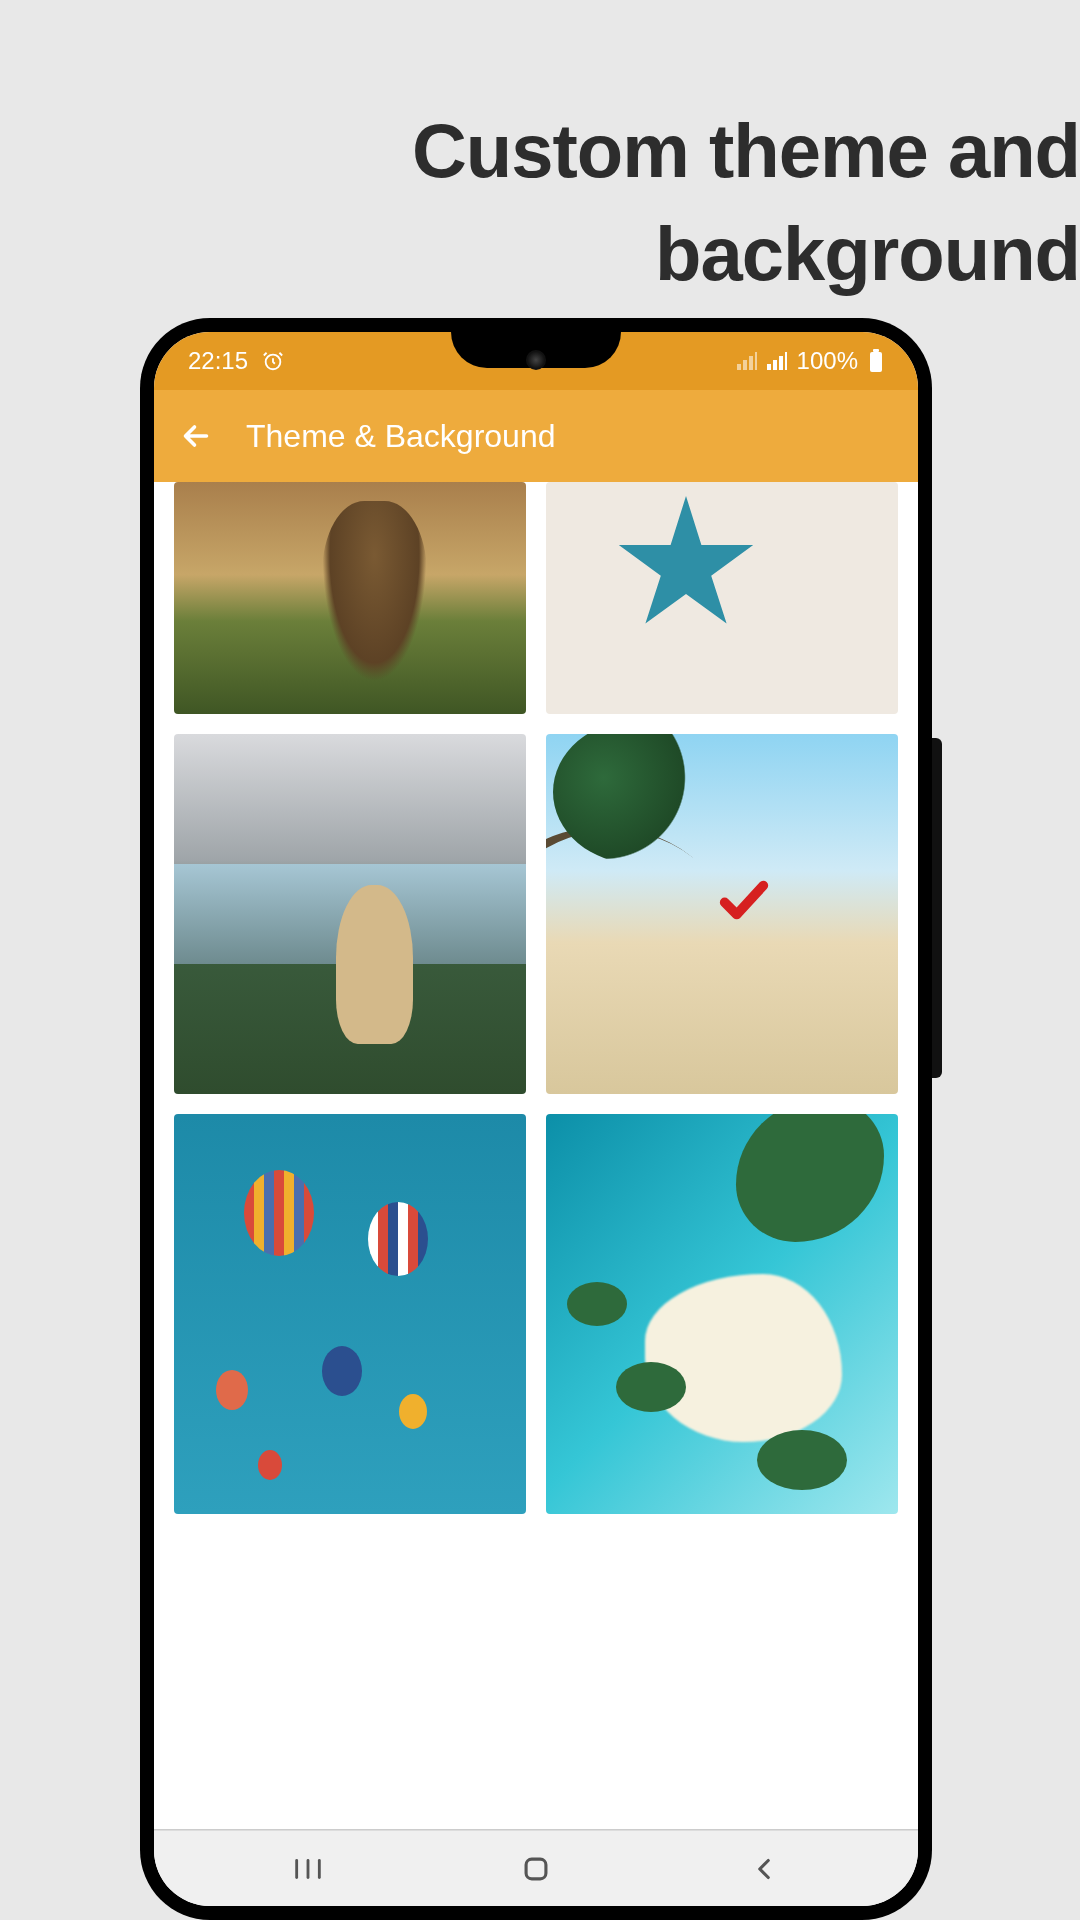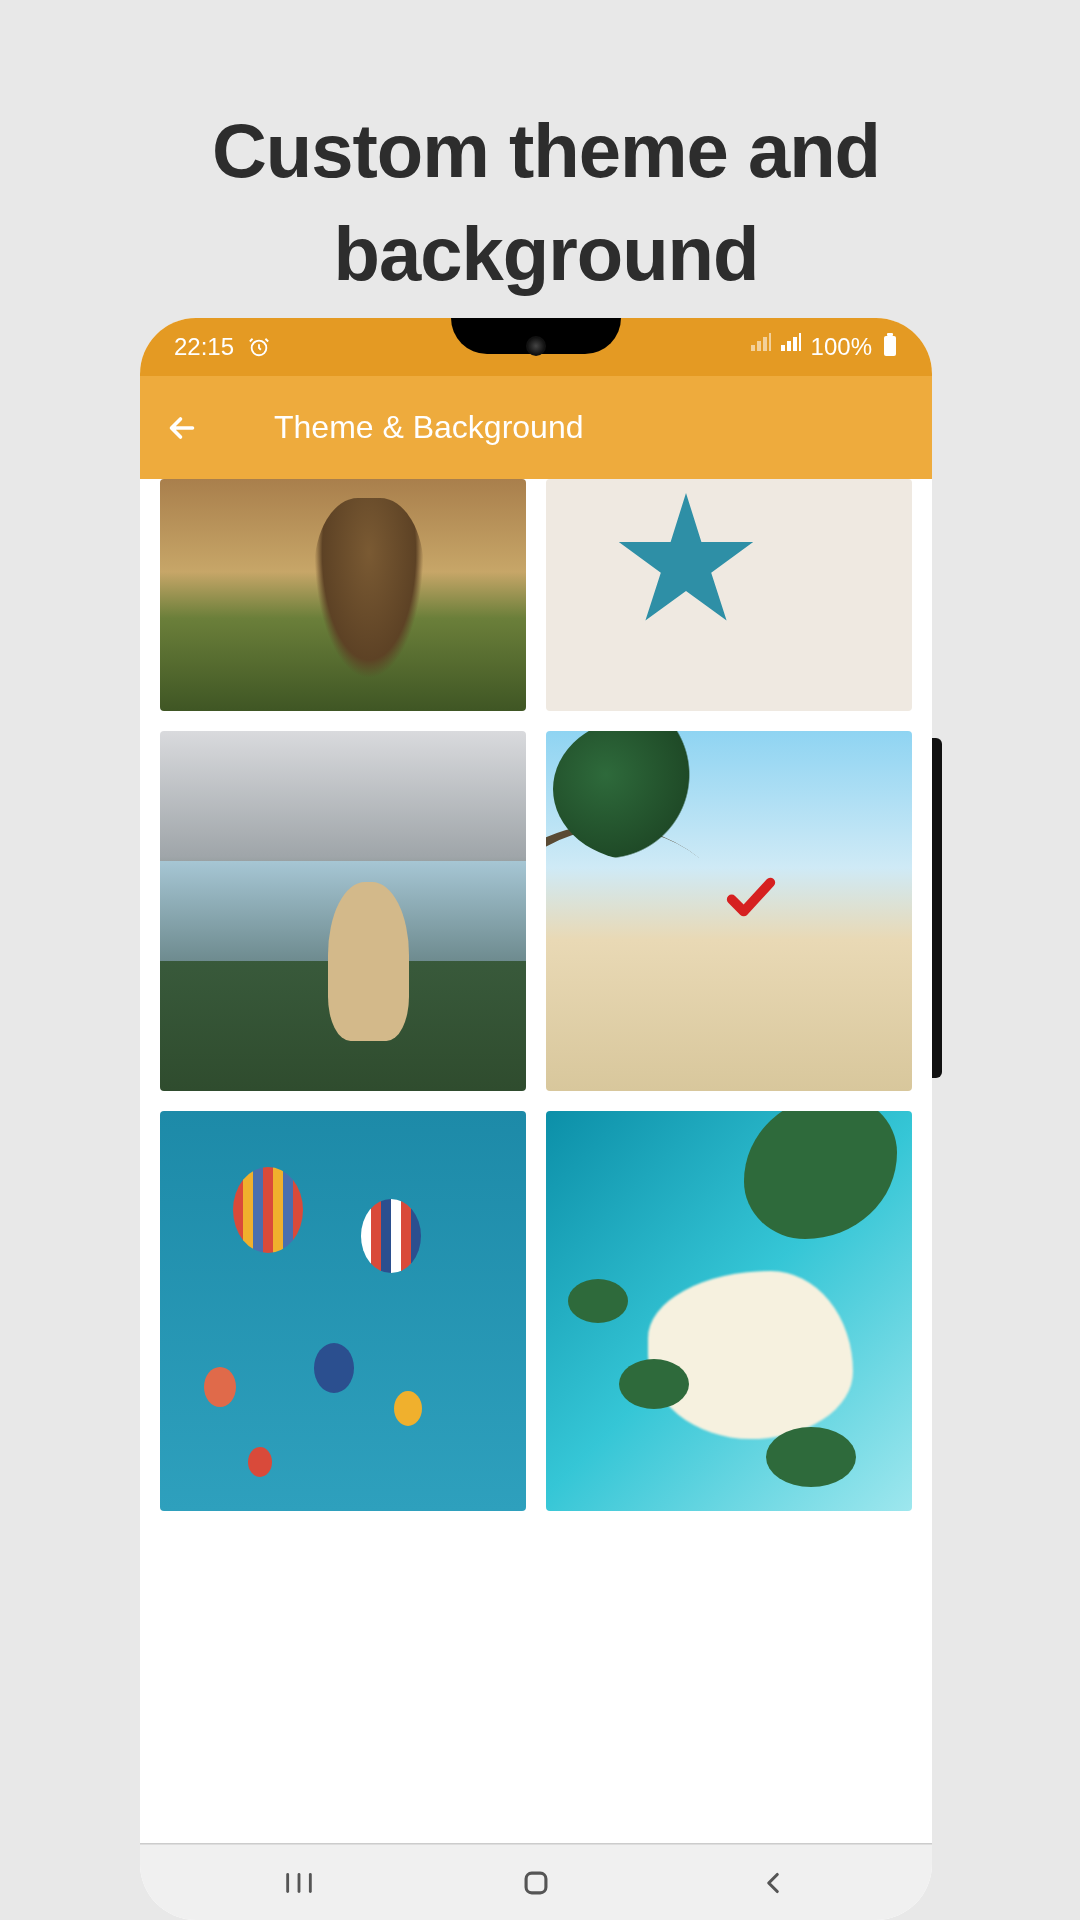--- a/index.html
+++ b/index.html
@@ -16,7 +16,7 @@
       top: 100px;
       left: 12px;
       right: 0;
-      text-align: center;
+      text-align: right;
       font-size: 76px;
       font-weight: 800;
       color: #2d2d2d;

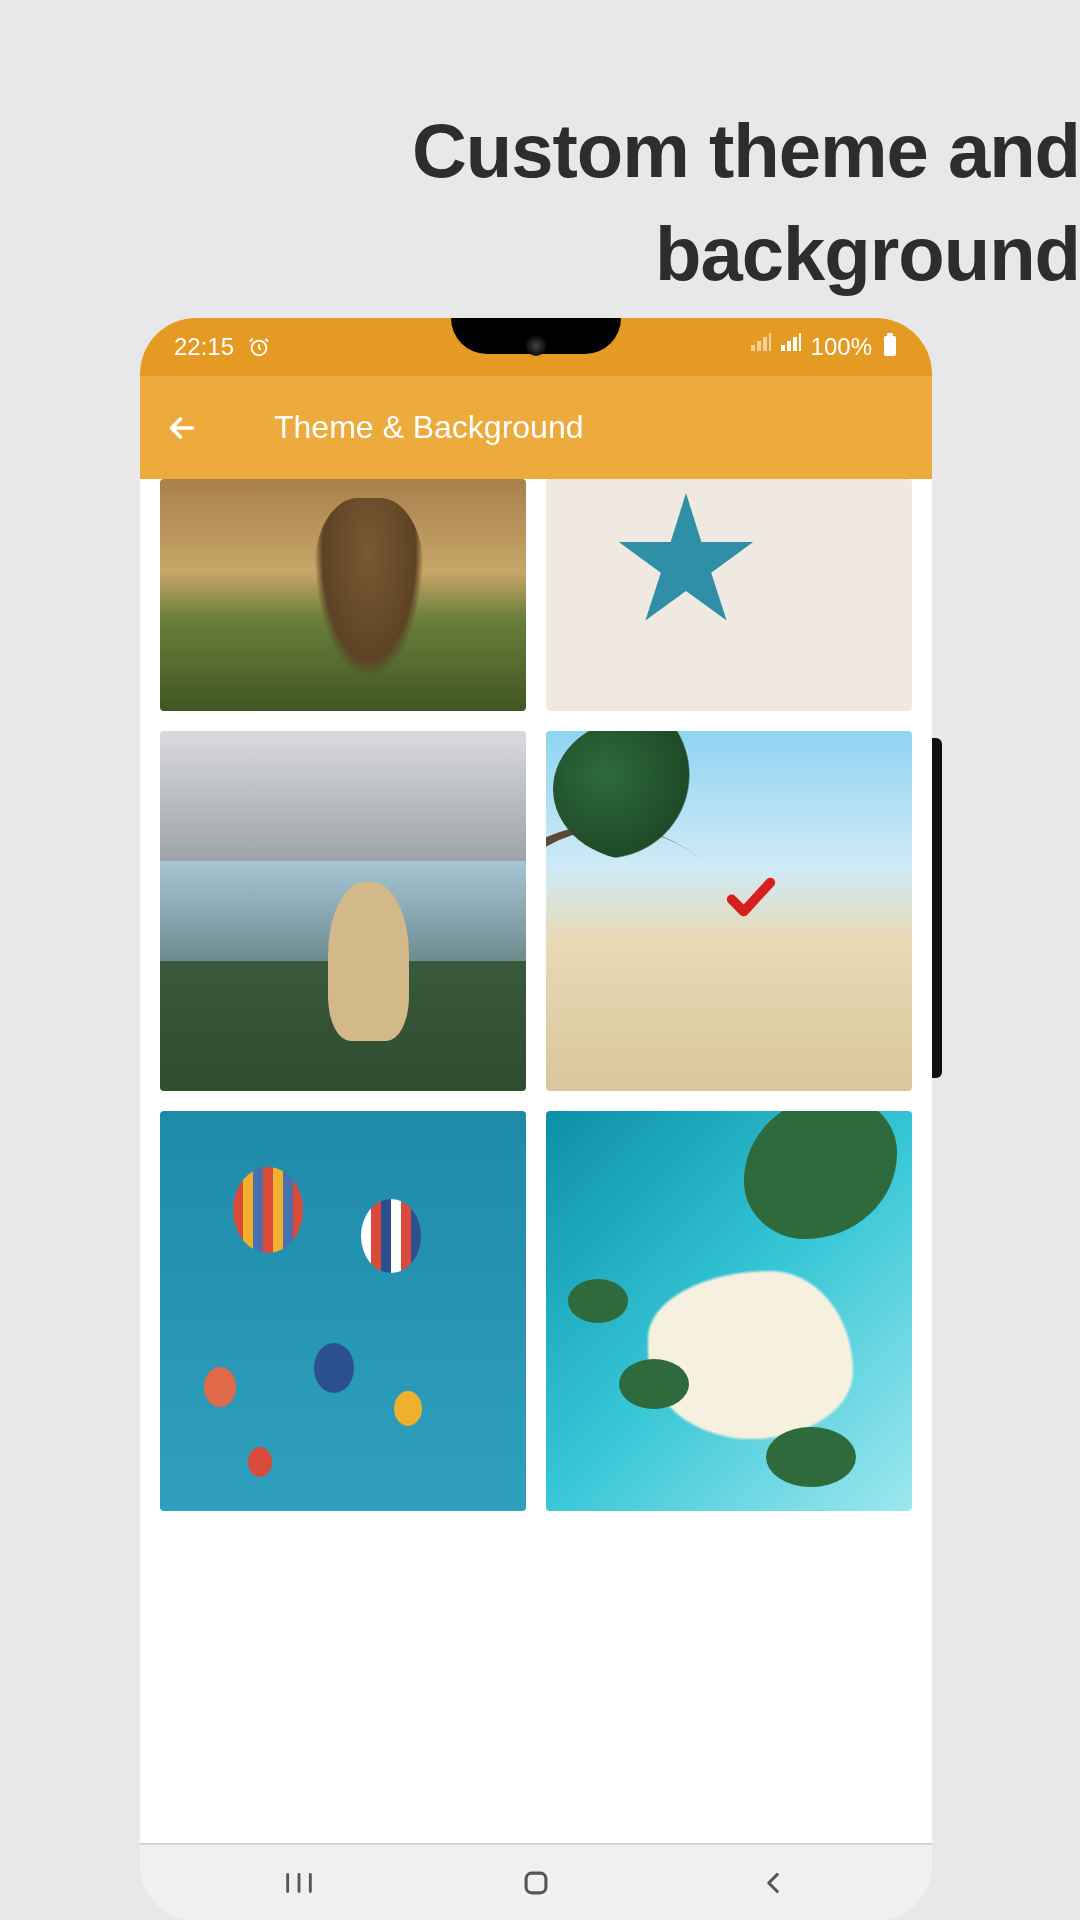--- a/index.html
+++ b/index.html
@@ -31,6 +31,7 @@
       height: 1602px;
       background: #000;
       border-radius: 70px;
+      padding: 14px;
     }
     .phone-frame::before {
       content: "";

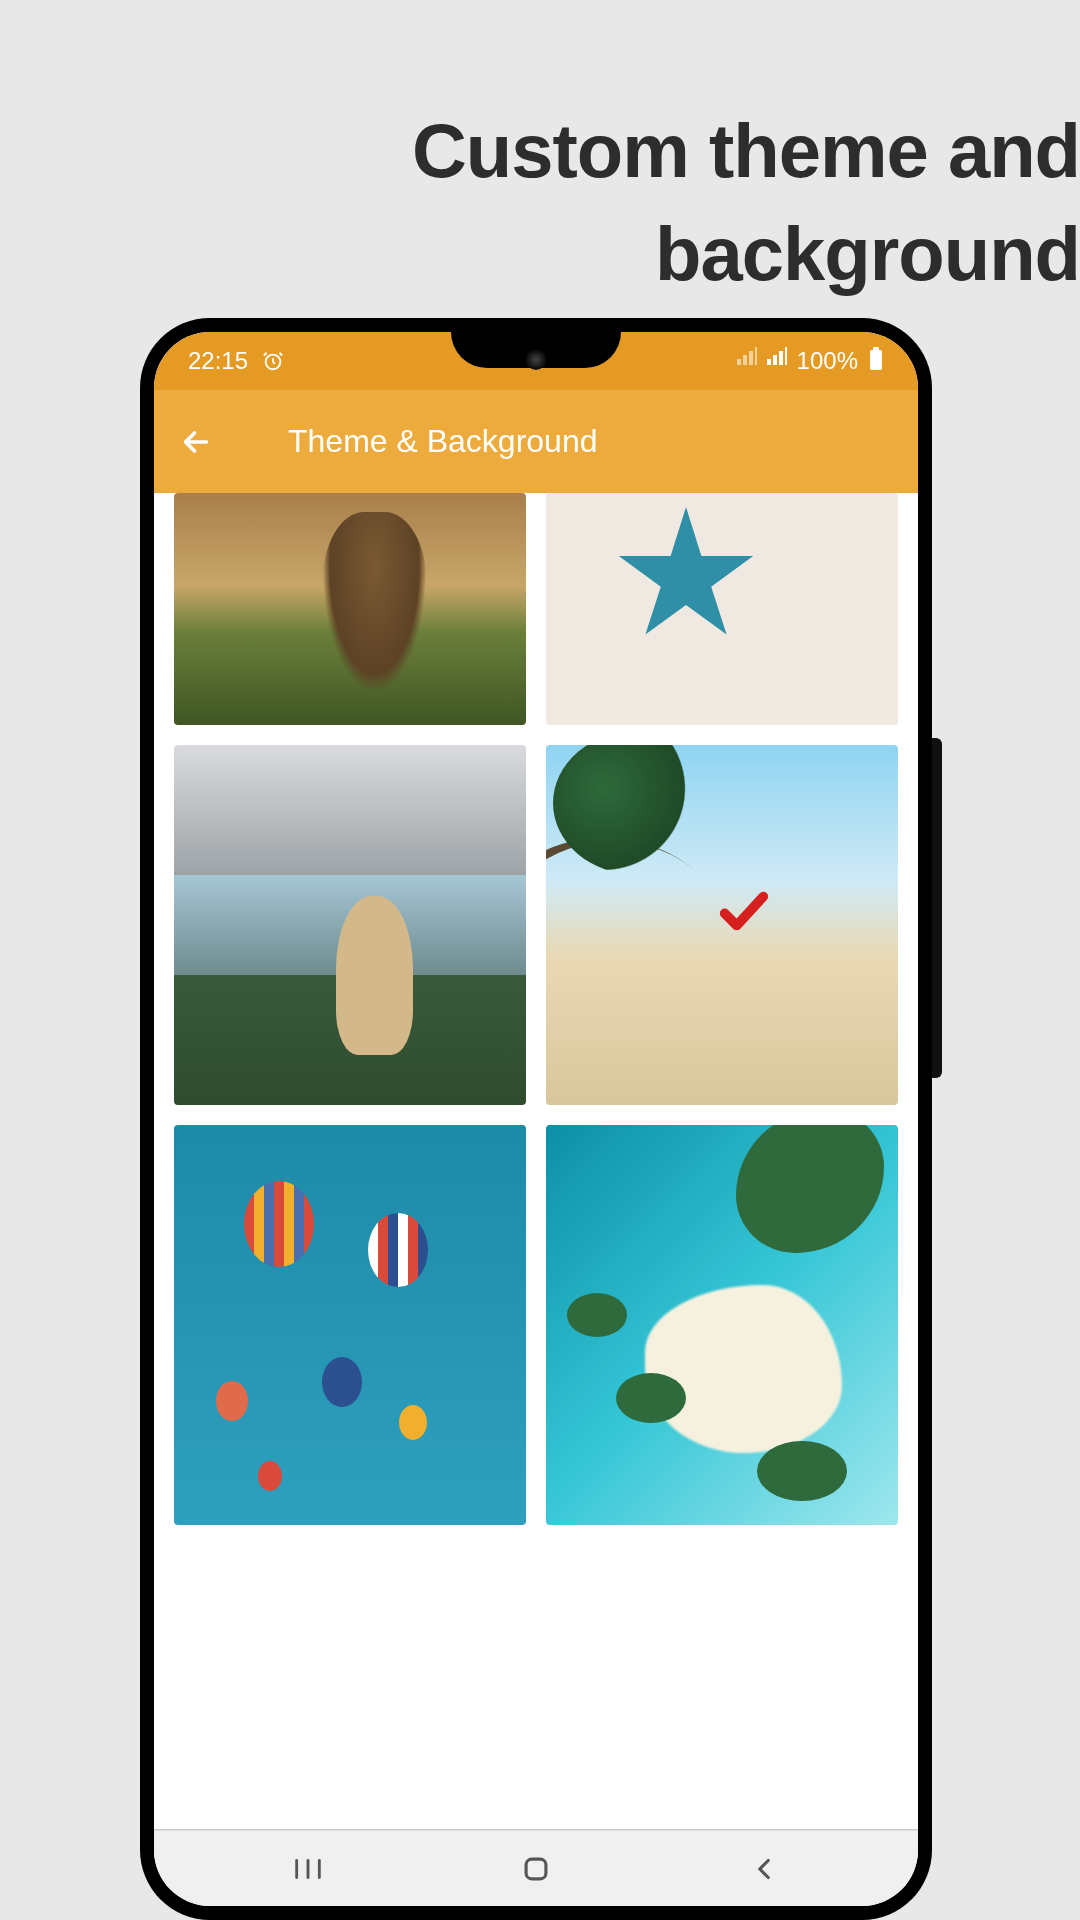--- a/index.html
+++ b/index.html
@@ -84,7 +84,7 @@
       font-size: 24px;
     }
     .status-left { display: flex; align-items: center; gap: 14px; }
-    .status-right { display: flex; gap: 10px; }
+    .status-right { display: flex; align-items: center; gap: 10px; }
     .alarm-icon svg, .signal svg, .battery svg { display: block; }
     .app-bar {
       height: 103px;

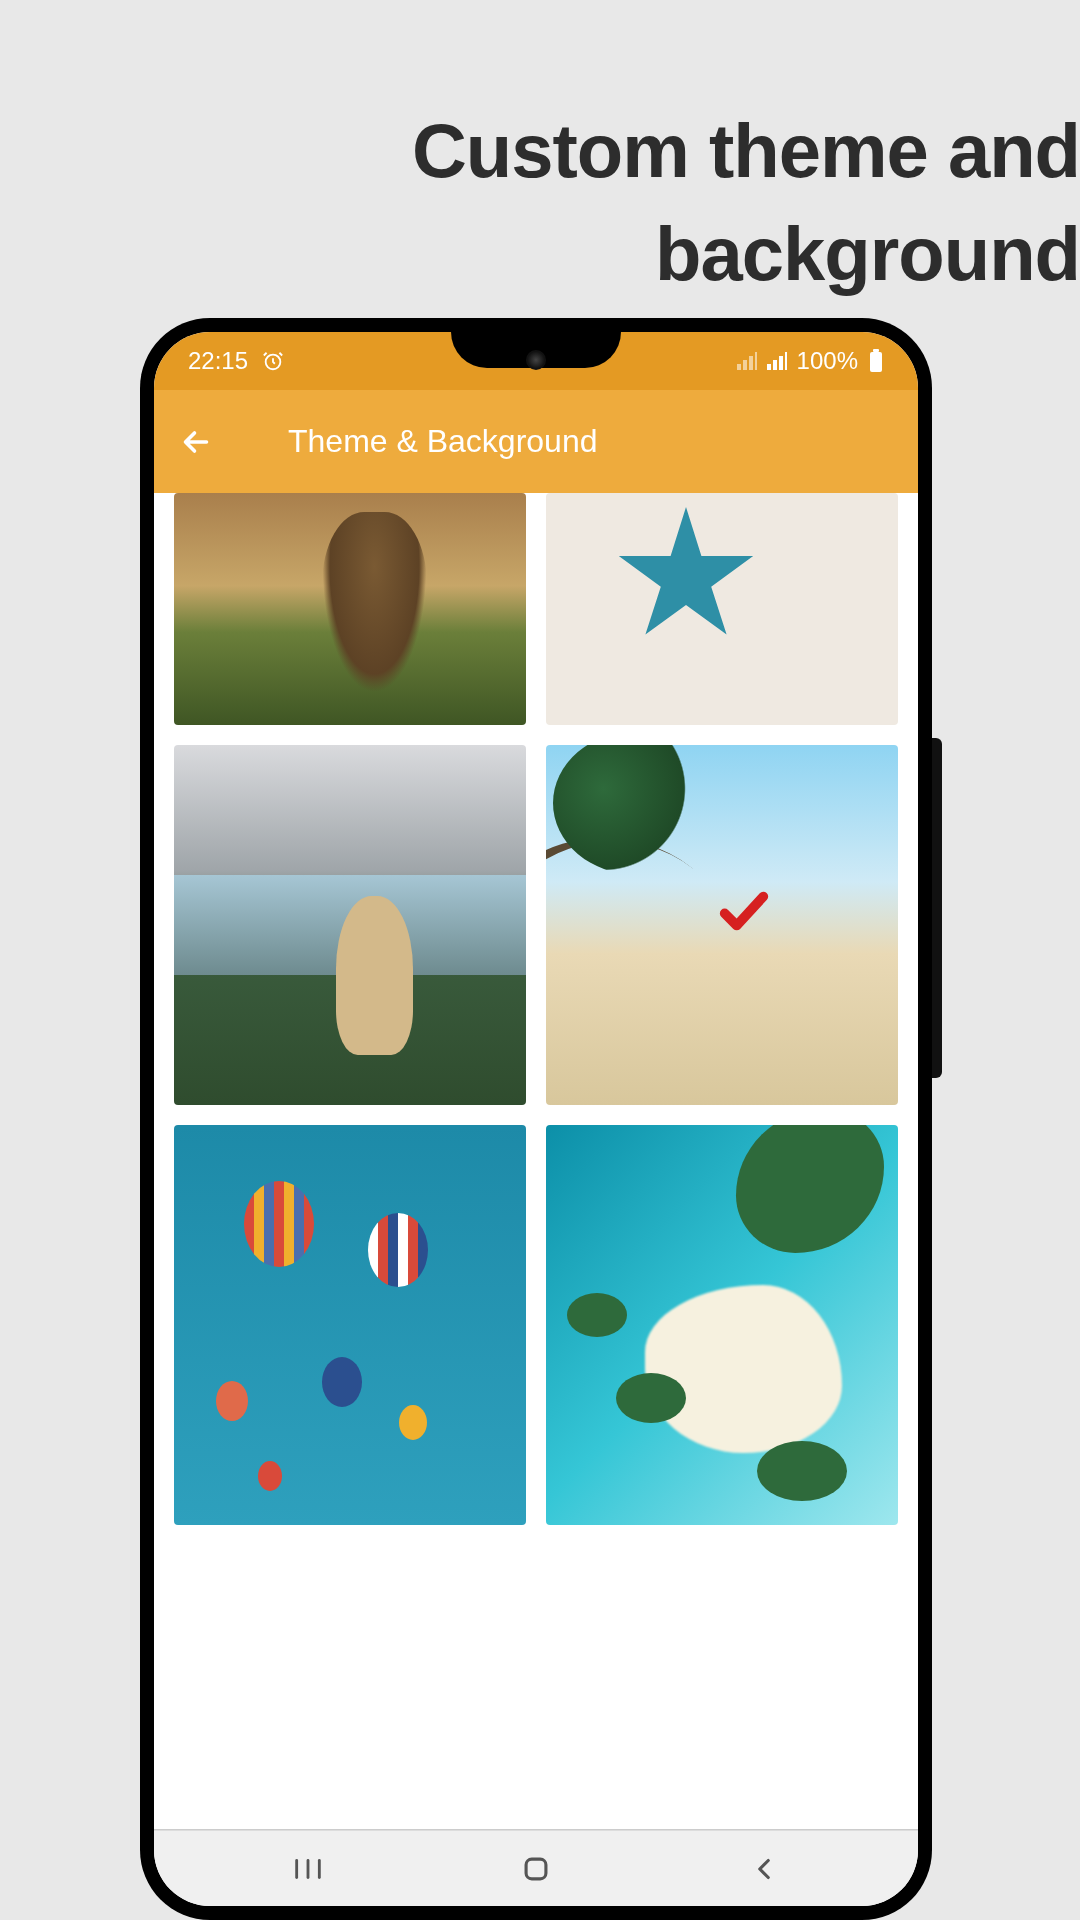--- a/index.html
+++ b/index.html
@@ -87,13 +87,12 @@
     .status-right { display: flex; align-items: center; gap: 10px; }
     .alarm-icon svg, .signal svg, .battery svg { display: block; }
     .app-bar {
-      height: 103px;
+      height: 92px;
       background: #eeab3d;
       display: flex;
       align-items: center;
       padding: 0 24px;
       color: #fff;
-      gap: 42px;
     }
     .back-icon { width: 36px; height: 36px; margin-right: 32px; }
     .app-title { font-size: 32px; font-weight: 400; }

